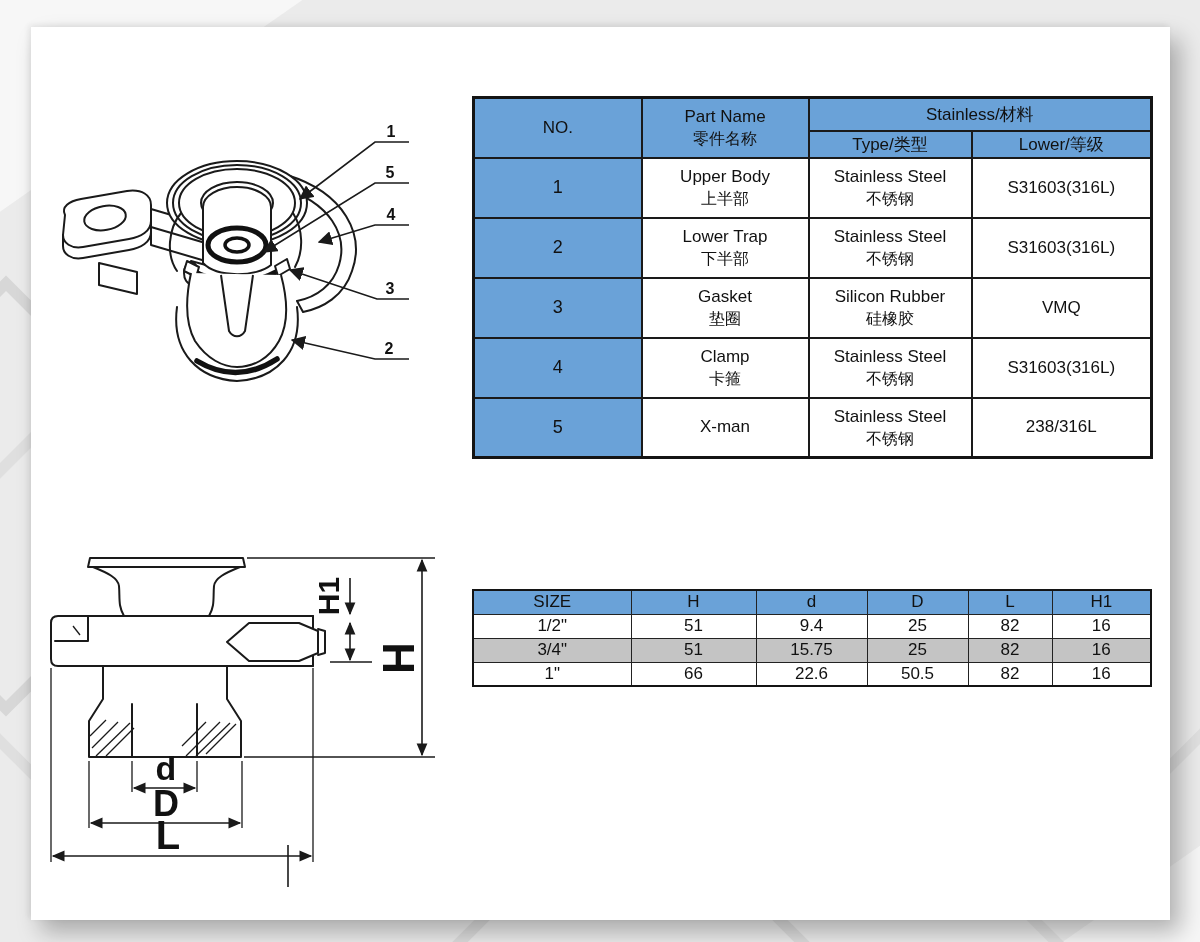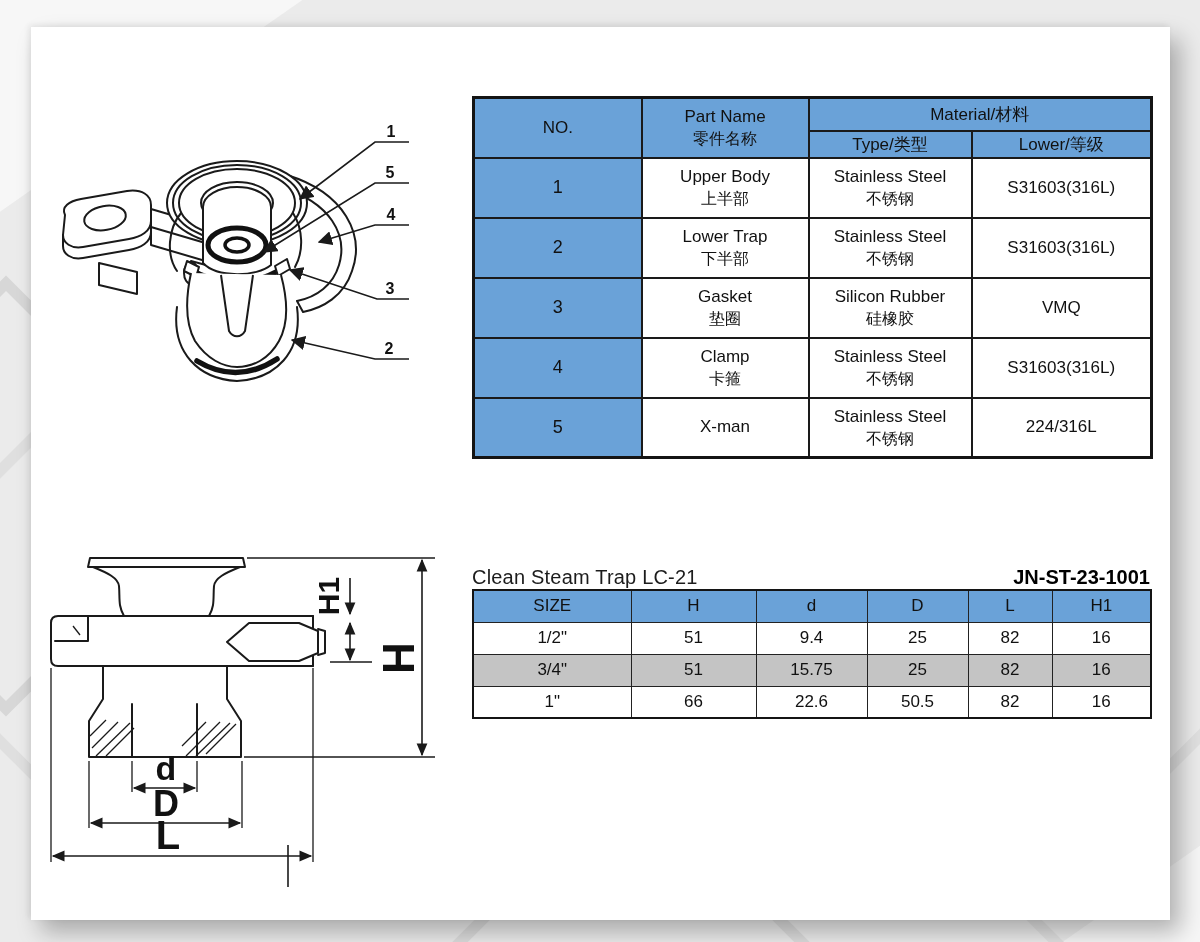--- a/index.html
+++ b/index.html
@@ -163,7 +163,7 @@
         <span class="en-line">Part Name</span>
         <span class="zh-line">零件名称</span>
       </th>
-      <th class="blue" colspan="2">Material/材料</th>
+      <th class="blue" colspan="2">Stainless/材料</th>
     </tr>
     <tr class="hdr-row2">
       <th class="blue">Type/类型</th>

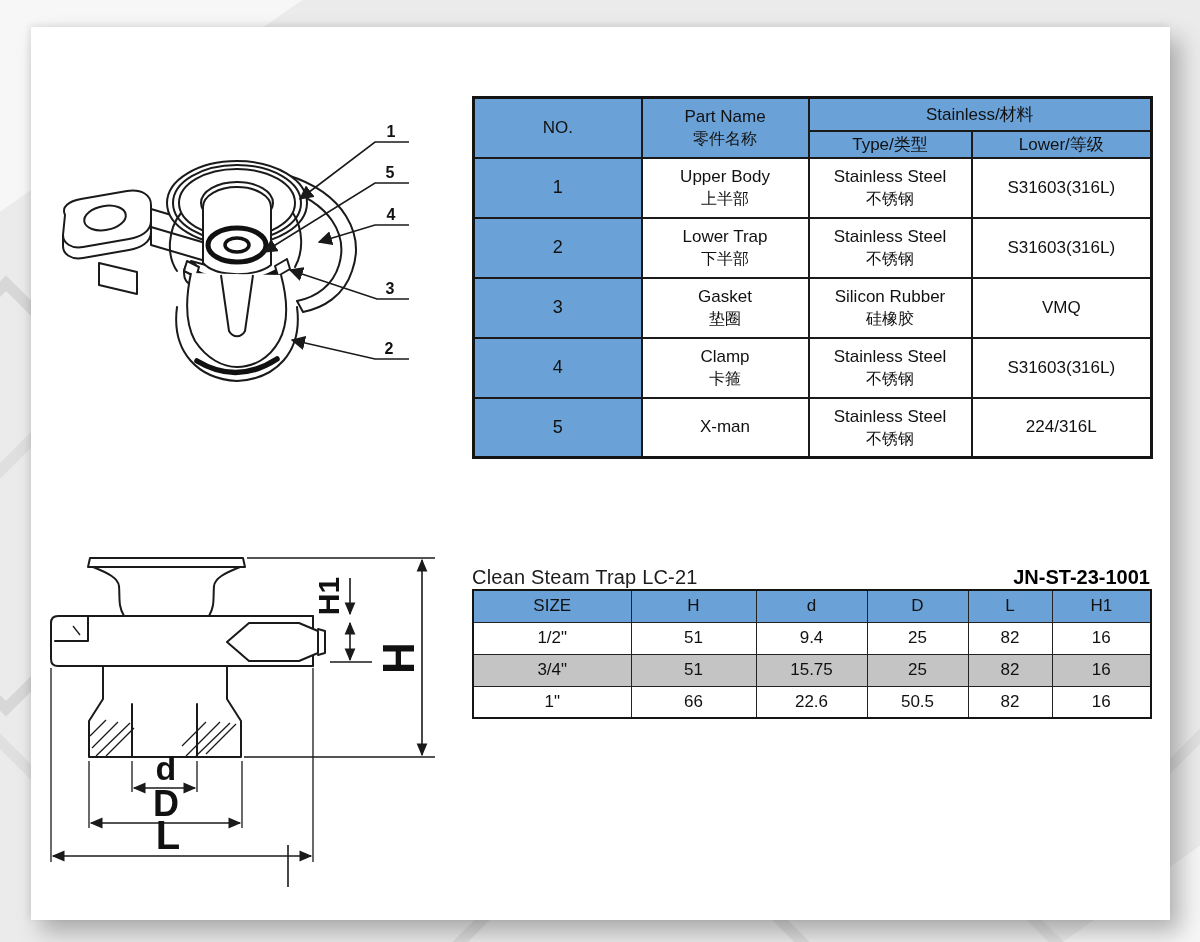--- a/index.html
+++ b/index.html
@@ -232,7 +232,7 @@
         <span class="en-line">Stainless Steel</span>
         <span class="zh-line">不锈钢</span>
       </td>
-      <td class="grade-cell">224/316L</td>
+      <td class="grade-cell">238/316L</td>
     </tr>
   </tbody>
     </table>

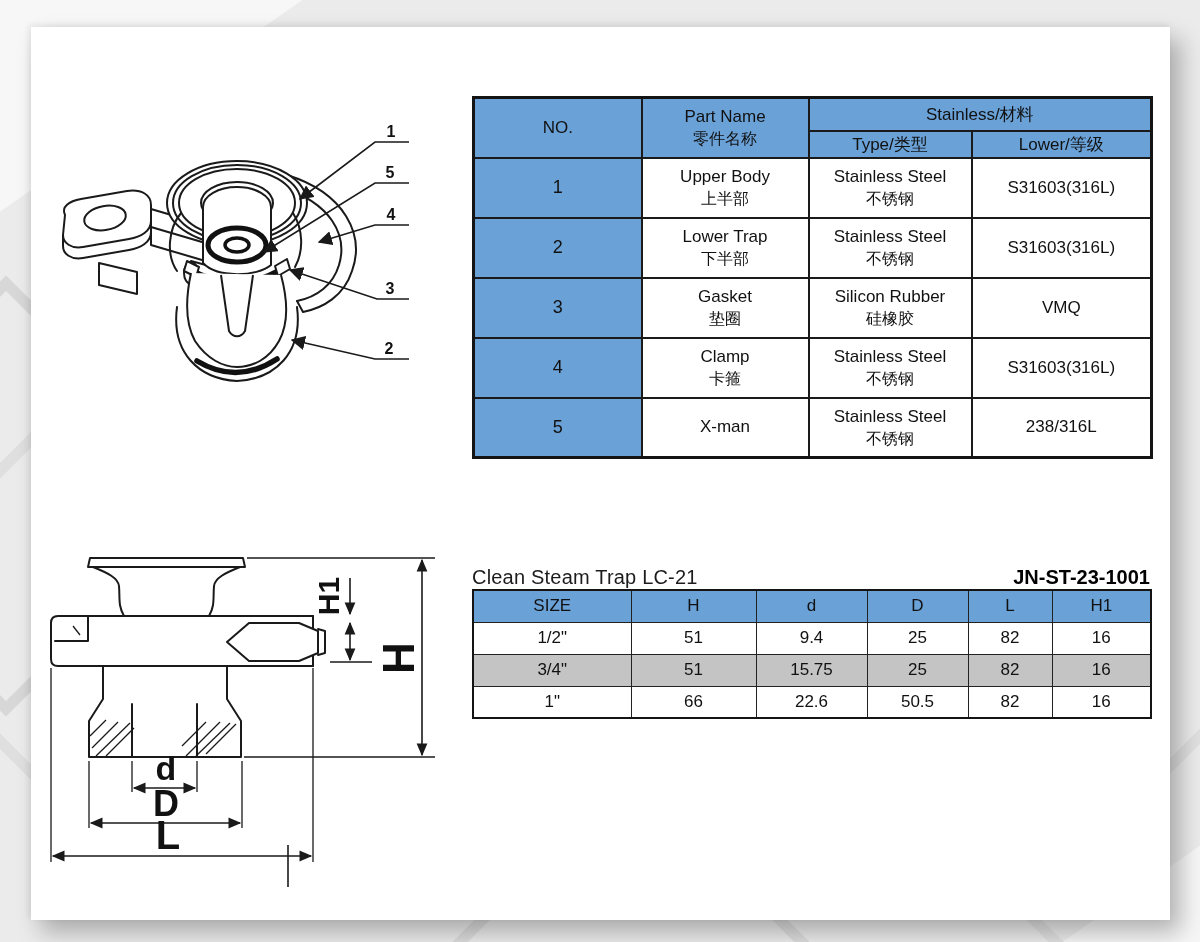--- a/index.html
+++ b/index.html
@@ -310,10 +310,6 @@
     </g>
   </svg>
 
-  <div class="spec-title-row">
-    <span class="spec-title">Clean Steam Trap LC-21</span>
-    <span class="spec-code">JN-ST-23-1001</span>
-  </div>
 
   <table class="spec-table">
     <colgroup>

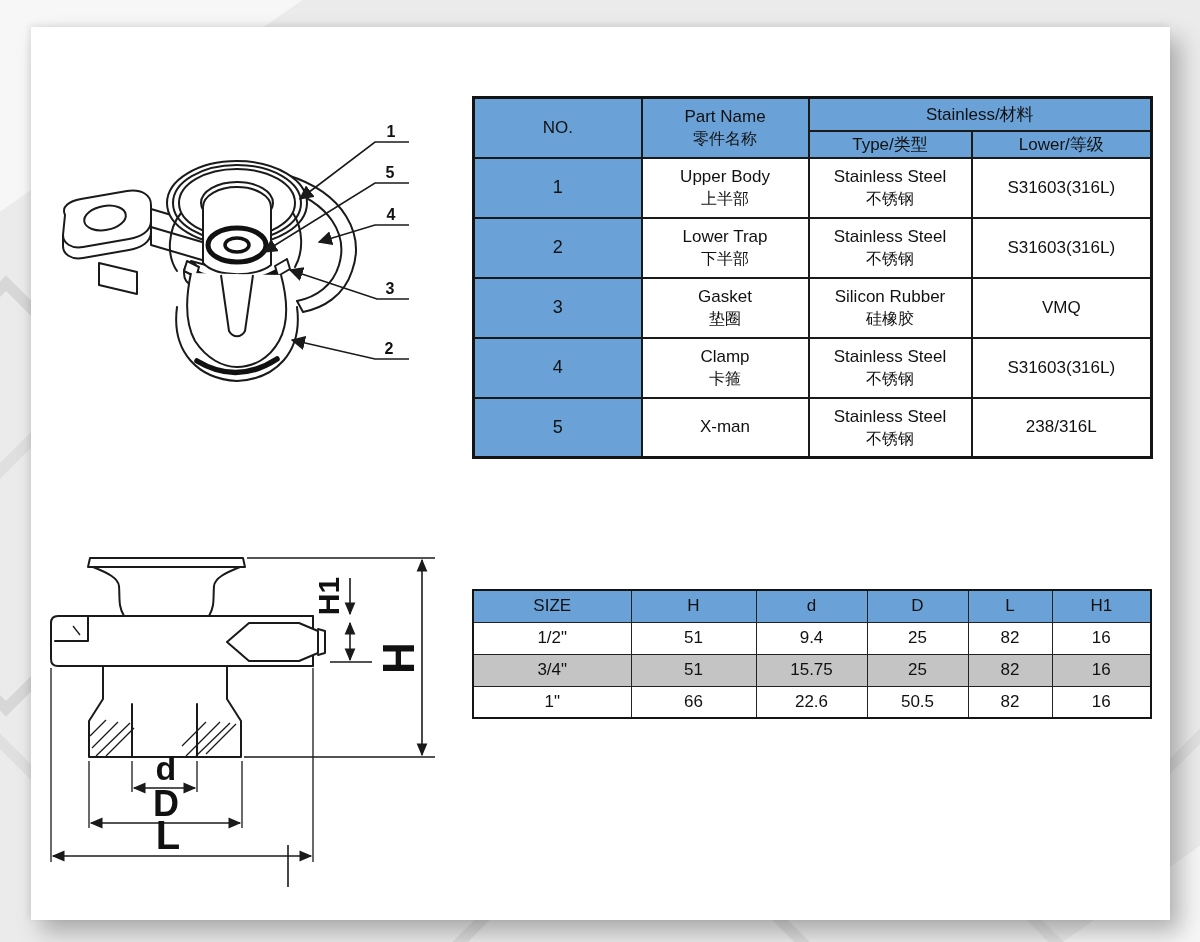--- a/index.html
+++ b/index.html
@@ -58,7 +58,7 @@
     border:1.6px solid #222;text-align:center;vertical-align:middle;
     padding:0;font-weight:400;font-size:17px;
   }
-  .spec-table tr{height:32px;}
+  .spec-table tr{height:24px;}
   .gray-row td{background:#c4c4c4;}
   
   svg{position:absolute;overflow:visible;}

